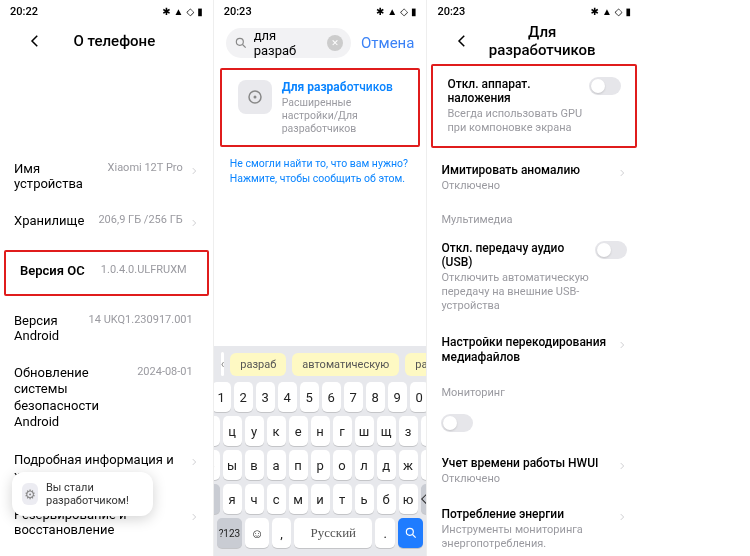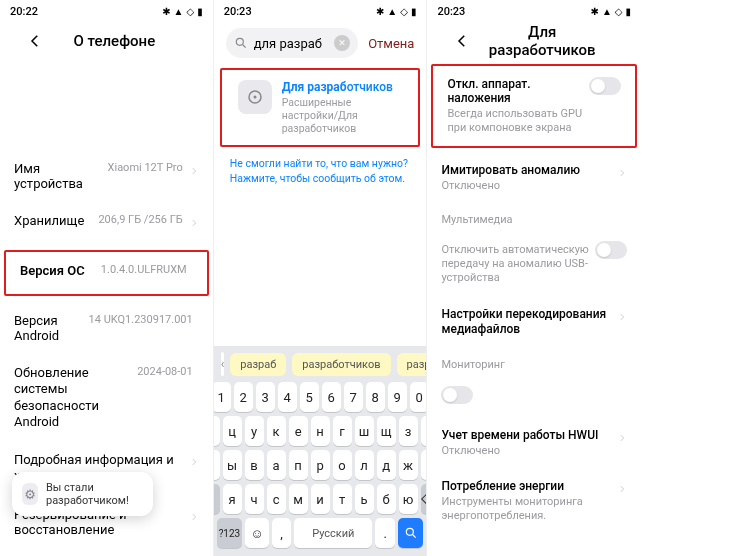--- a/index.html
+++ b/index.html
@@ -22,7 +22,7 @@
   .search-box { flex: 1; background: #f2f2f4; border-radius: 18px; height: 30px; display: flex; align-items: center; padding: 0 8px; gap: 6px; }
   .search-box .q { font-size: 13px; color: #000; flex: 1; }
   .search-box .clear { width: 16px; height: 16px; background: #ccc; border-radius: 50%; display: flex; align-items: center; justify-content: center; font-size: 9px; color: #fff; }
-  .cancel-link { color: #7f1d1d; font-size: 13px; }
+  .cancel-link { color: #3b82f6; font-size: 15px; }
   .row { display: flex; align-items: flex-start; padding: 11px 14px; min-height: 42px; }
   .row .label { font-size: 13px; color: #000; flex: 1; }
   .row .label2 { font-size: 12px; color: #000; font-weight: 500; }

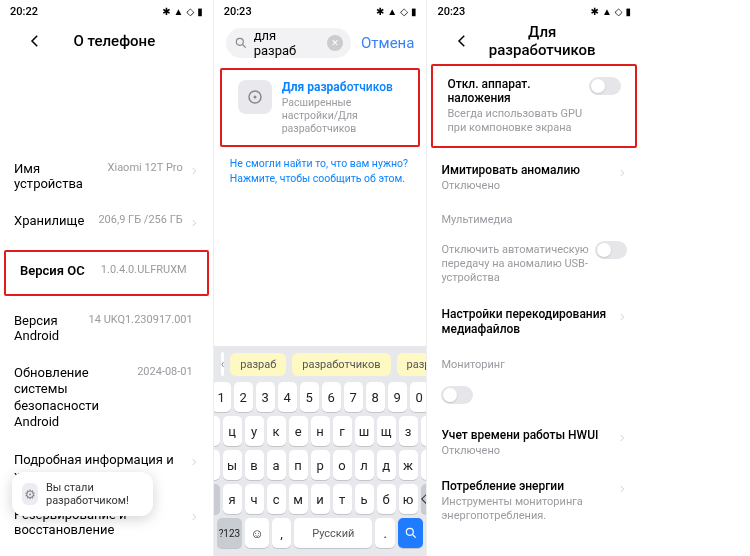--- a/index.html
+++ b/index.html
@@ -305,6 +305,7 @@
 
     <div class="row">
       <div class="col">
+        <span class="label2">Откл. передачу аудио (USB)</span>
         <span class="sub">Отключить автоматическую передачу на аномалию USB-устройства</span>
       </div>
       <span class="toggle"></span>

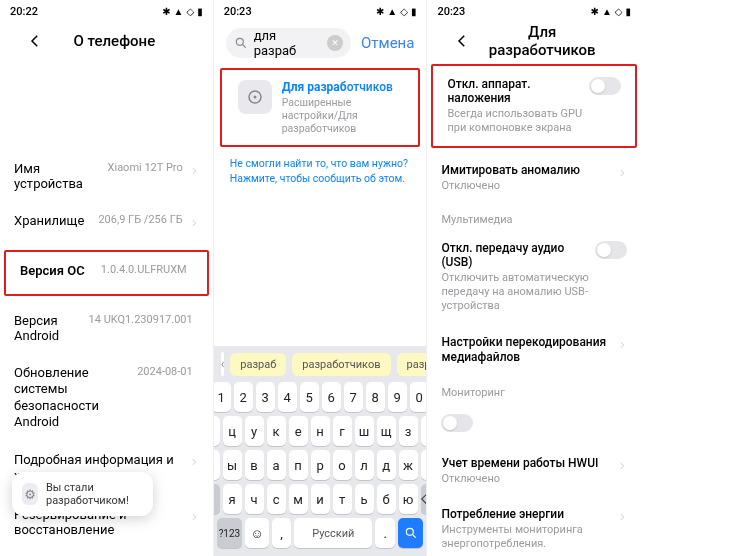--- a/index.html
+++ b/index.html
@@ -306,7 +306,7 @@
     <div class="row">
       <div class="col">
         <span class="label2">Откл. передачу аудио (USB)</span>
-        <span class="sub">Отключить автоматическую передачу на аномалию USB-устройства</span>
+        <span class="sub">Отключить автоматическую передачу на внешние USB-устройства</span>
       </div>
       <span class="toggle"></span>
     </div>

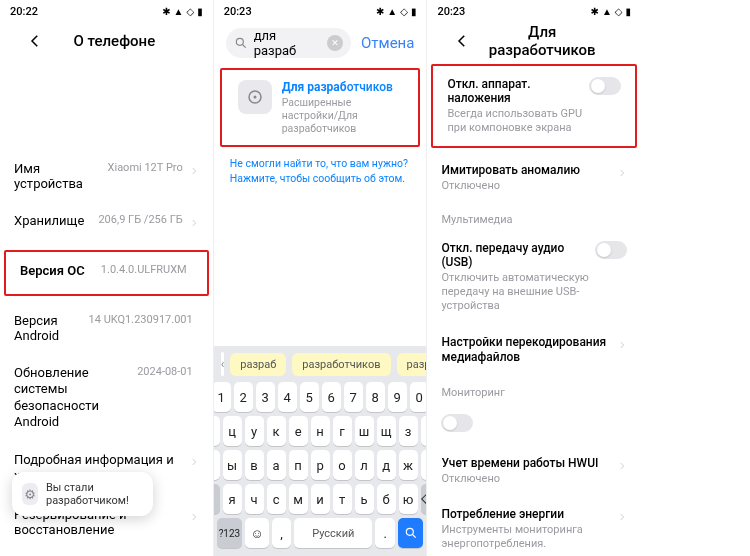--- a/index.html
+++ b/index.html
@@ -191,7 +191,7 @@
       <div class="sugg">
         <span class="arrow">‹</span>
         <span class="chip">разраб</span>
-        <span class="chip">разработчиков</span>
+        <span class="chip">автоматическую</span>
         <span class="chip">разработки</span>
 
       </div>

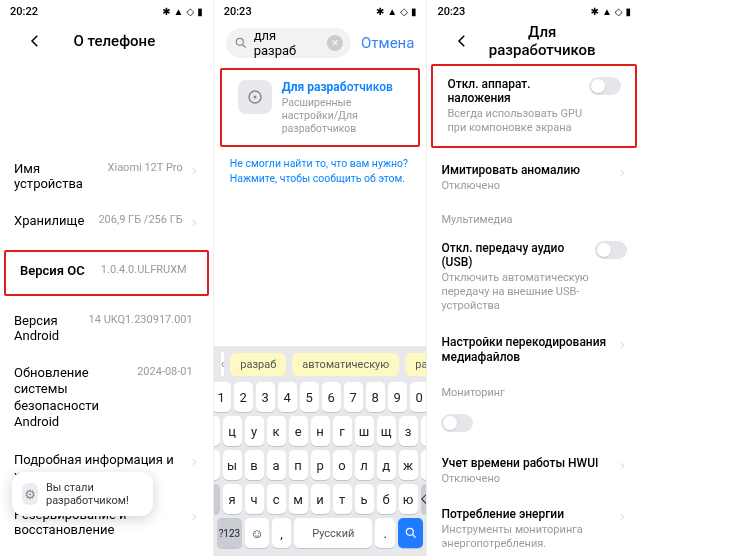--- a/index.html
+++ b/index.html
@@ -58,7 +58,7 @@
   .krow { display: flex; gap: 3px; justify-content: center; margin-bottom: 4px; }
   .key { background: #fff; border-radius: 5px; height: 30px; min-width: 19px; flex: 1; display: flex; align-items: center; justify-content: center; font-size: 13px; color: #222; box-shadow: 0 1px 0 rgba(0,0,0,0.15); }
   .key.fn { background: #c9ccd3; flex: 1.3; }
-  .key.space { flex: 4; font-size: 11px; color: #555; }
+  .key.space { flex: 4; font-size: 13px; color: #555; font-family: Liberation Serif, serif; }
   .key.search { background: #1f7cff; color: #fff; }
   .emoji-key { flex:1.2; }
 

